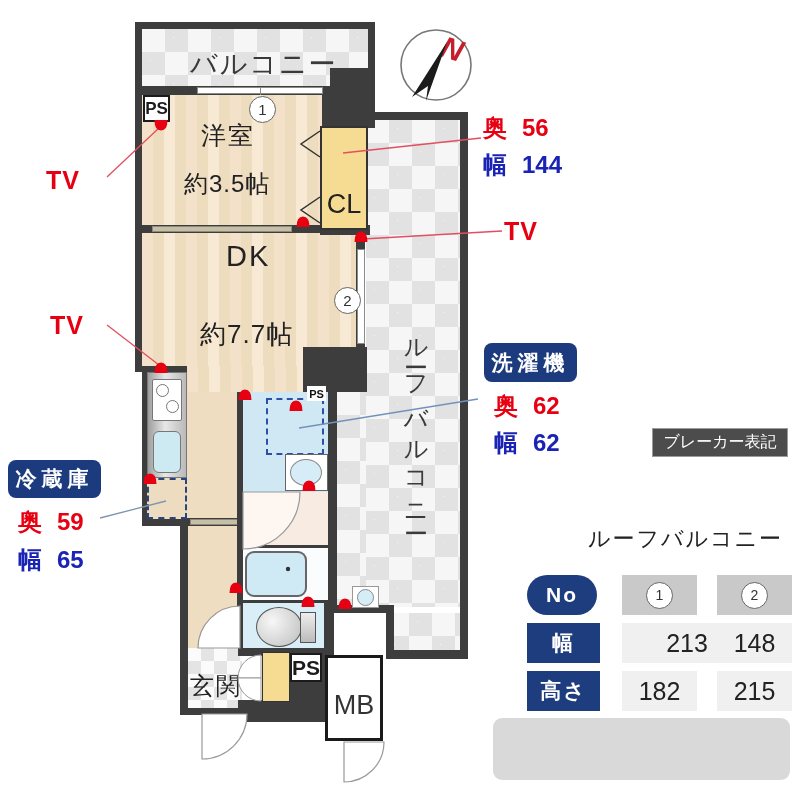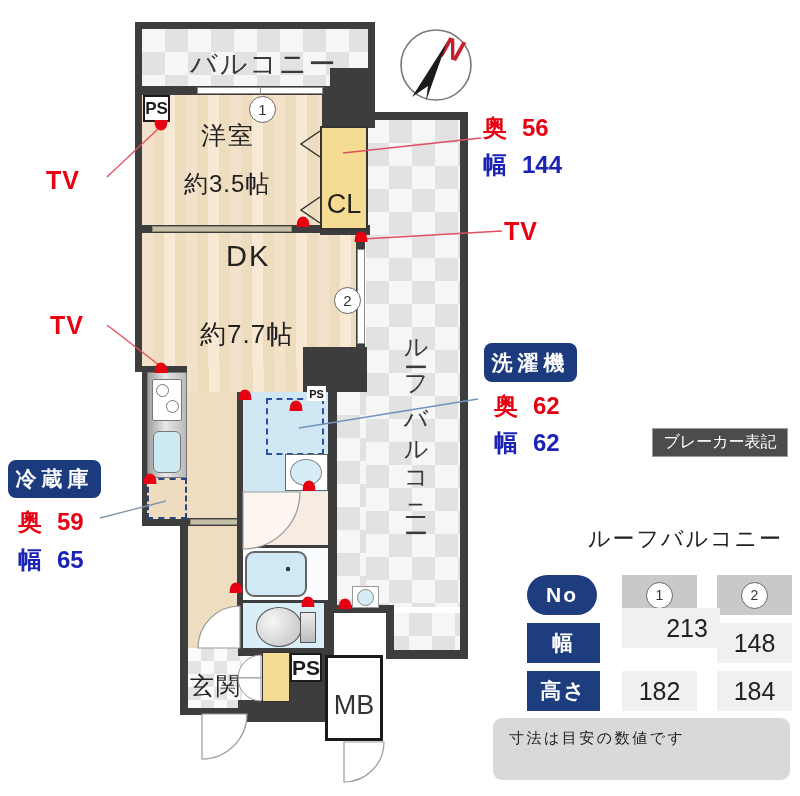--- a/index.html
+++ b/index.html
@@ -221,7 +221,7 @@
 <div class="abs cell cell-head" style="left:527px;top:623px;width:73px;height:40px;">
     <span>幅</span>
   </div>
-<div class="abs cell cell-val" style="left:622px;top:608px;width:98px;height:40px;padding-left:32px;">
+<div class="abs cell cell-val" style="left:622px;top:623px;width:98px;height:40px;padding-left:32px;">
     <span>213</span>
   </div>
 <div class="abs cell cell-val" style="left:717px;top:623px;width:75px;height:40px;">

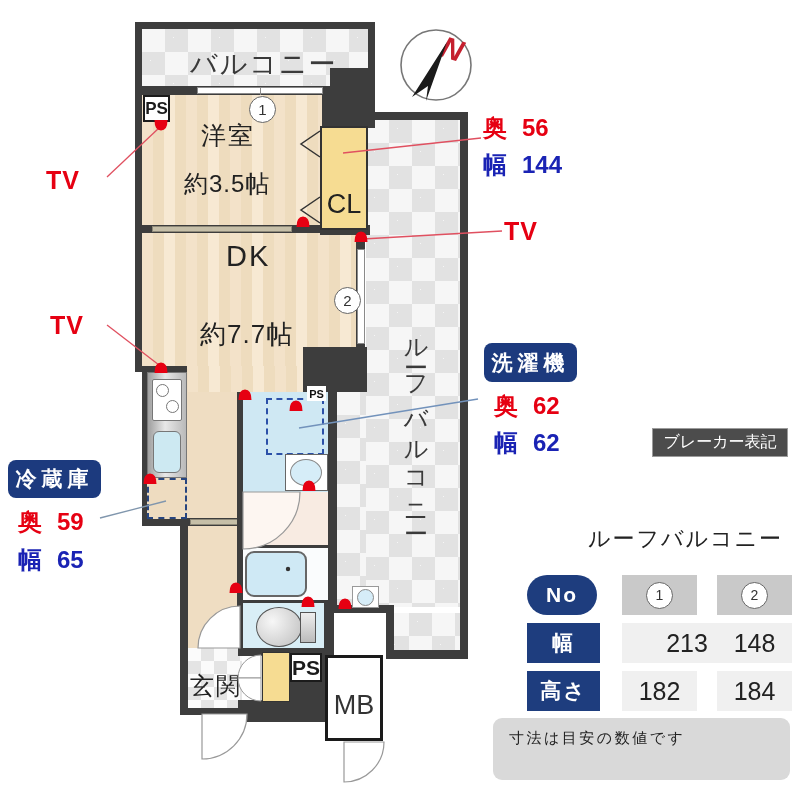--- a/index.html
+++ b/index.html
@@ -235,7 +235,7 @@
     <span>182</span>
   </div>
 <div class="abs cell cell-val" style="left:717px;top:671px;width:75px;height:40px;">
-    <span>184</span>
+    <span>215</span>
   </div>
 
 <div class="abs" style="left:493px;top:718px;width:297px;height:62px;background:#d9d9d9;border-radius:9px;padding:9px 16px;color:#222;font-size:15px;letter-spacing:2.5px;line-height:22px;">

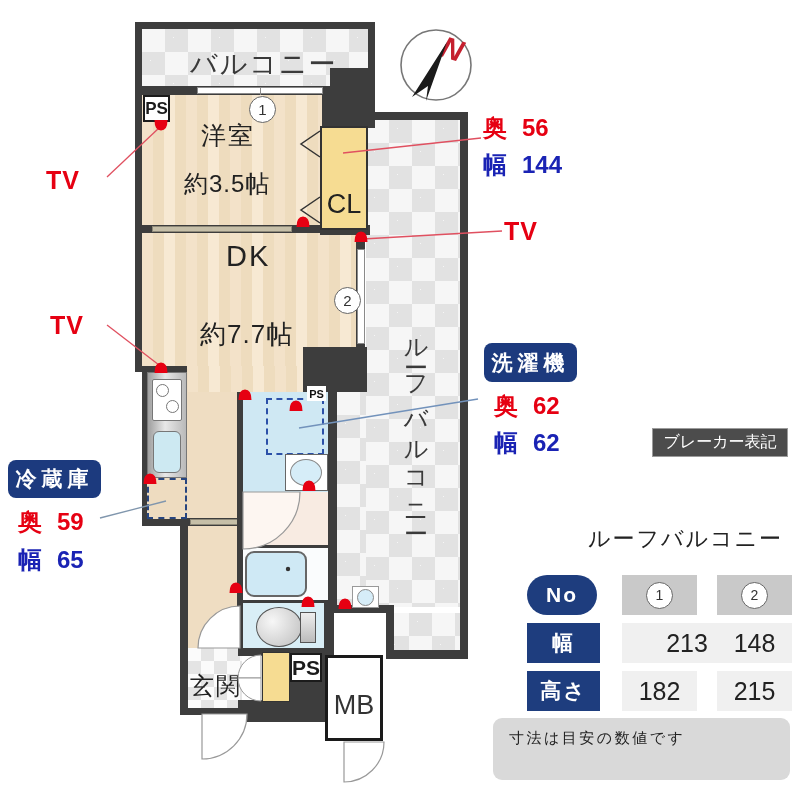--- a/index.html
+++ b/index.html
@@ -239,7 +239,6 @@
   </div>
 
 <div class="abs" style="left:493px;top:718px;width:297px;height:62px;background:#d9d9d9;border-radius:9px;padding:9px 16px;color:#222;font-size:15px;letter-spacing:2.5px;line-height:22px;">
-  <div>寸法は目安の数値です</div>
 </div>
 
 <svg class="overlay" width="800" height="796" viewBox="0 0 800 796">

